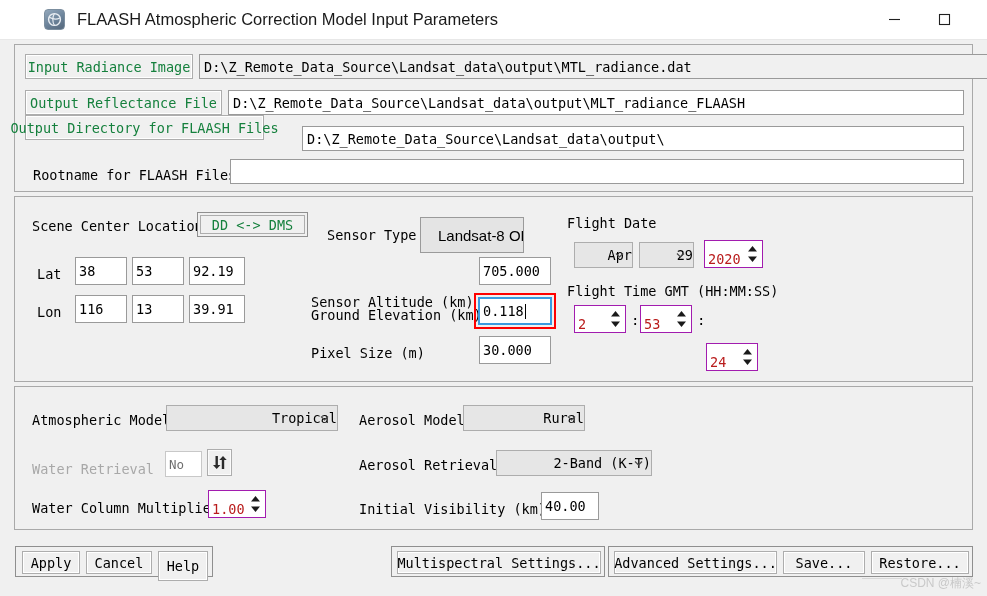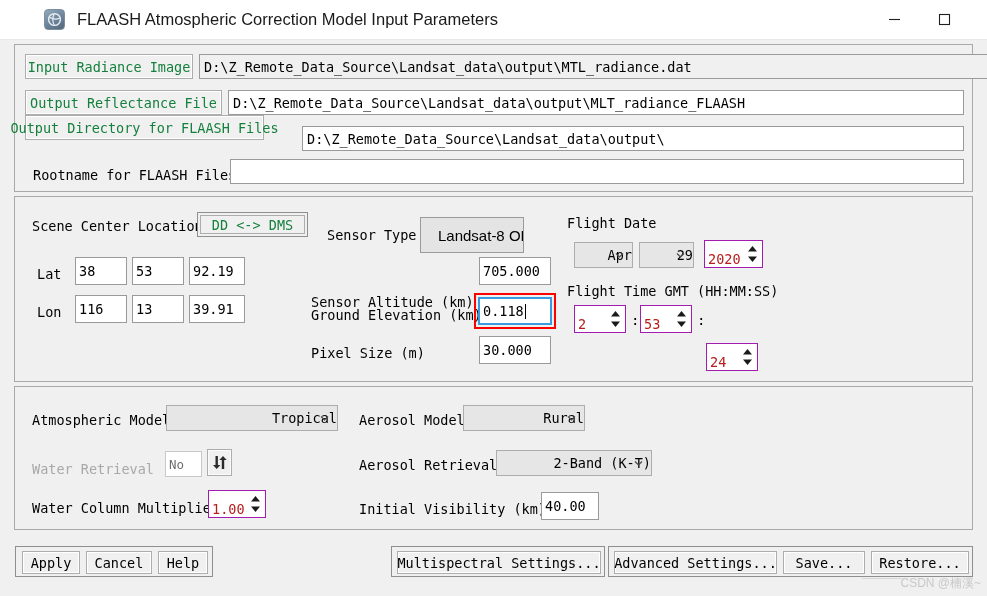--- a/index.html
+++ b/index.html
@@ -519,7 +519,7 @@
     <div class="push-btn" style="left:70px; top:4px; width:66px; height:23px;">
       <span>Cancel</span>
     </div>
-    <div class="push-btn" style="left:142px; top:4px; width:50px; height:23px;">
+    <div class="push-btn" style="left:142px; top:4px; width:50px; height:30px;">
       <span>Help</span>
     </div>
   </div>

